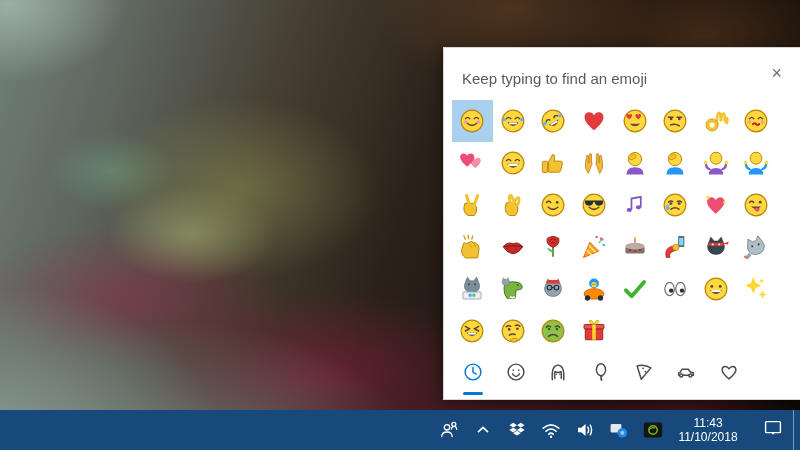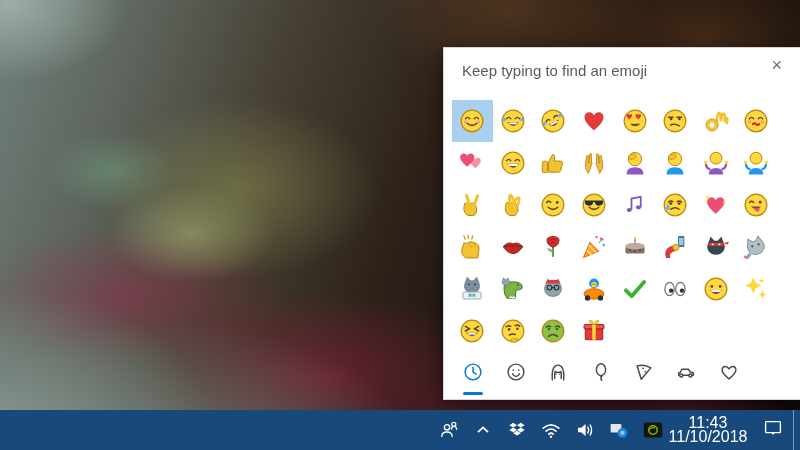--- a/index.html
+++ b/index.html
@@ -28,7 +28,7 @@
   .panel{position:absolute;left:443px;right:0;top:47px;bottom:50px;background:#fff;
     border:1px solid #d6d6d6;border-right:none;box-sizing:border-box;
     box-shadow:-3px 3px 10px rgba(0,0,0,.35);}
-  .panel-header{position:absolute;left:0;right:0;top:0;height:44px;}
+  .panel-header{position:absolute;left:0;right:0;top:8px;height:44px;}
   .title{position:absolute;left:18px;top:14px;font-size:15px;color:#5a5a5a;white-space:nowrap;}
   .close{position:absolute;top:6px;right:14px;border:none;background:none;cursor:pointer;
     font-size:18px;line-height:18px;color:#6d6d6d;padding:2px 4px;font-family:inherit;}

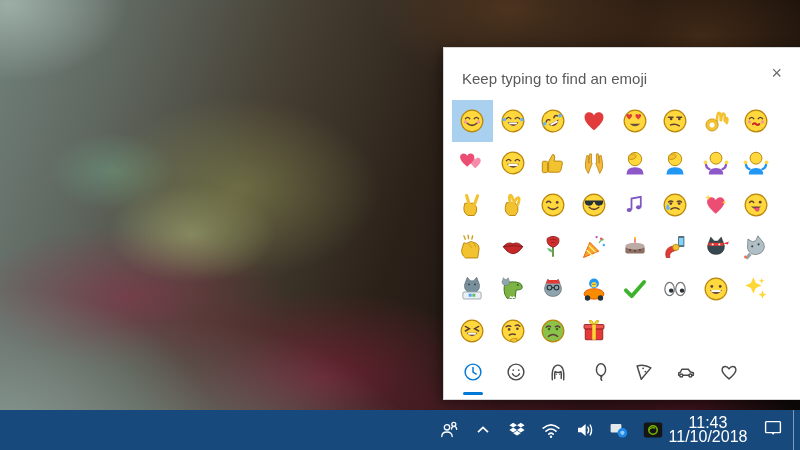--- a/index.html
+++ b/index.html
@@ -50,7 +50,7 @@
   .tray-slot{width:34px;height:40px;display:flex;align-items:center;justify-content:center;cursor:pointer;}
   .tray-slot svg{display:block;}
   .clock{position:absolute;right:48px;top:0;width:88px;height:40px;display:flex;flex-direction:column;
-    align-items:center;justify-content:center;color:#fff;font-size:16px;line-height:14px;cursor:pointer;text-align:center;}
+    align-items:center;justify-content:center;color:#fff;font-size:12px;line-height:14px;cursor:pointer;text-align:center;}
   .action{position:absolute;right:8px;top:0;width:38px;height:40px;display:flex;align-items:center;
     justify-content:center;cursor:pointer;}
   .show-desktop{position:absolute;right:0;top:0;width:6px;height:40px;

